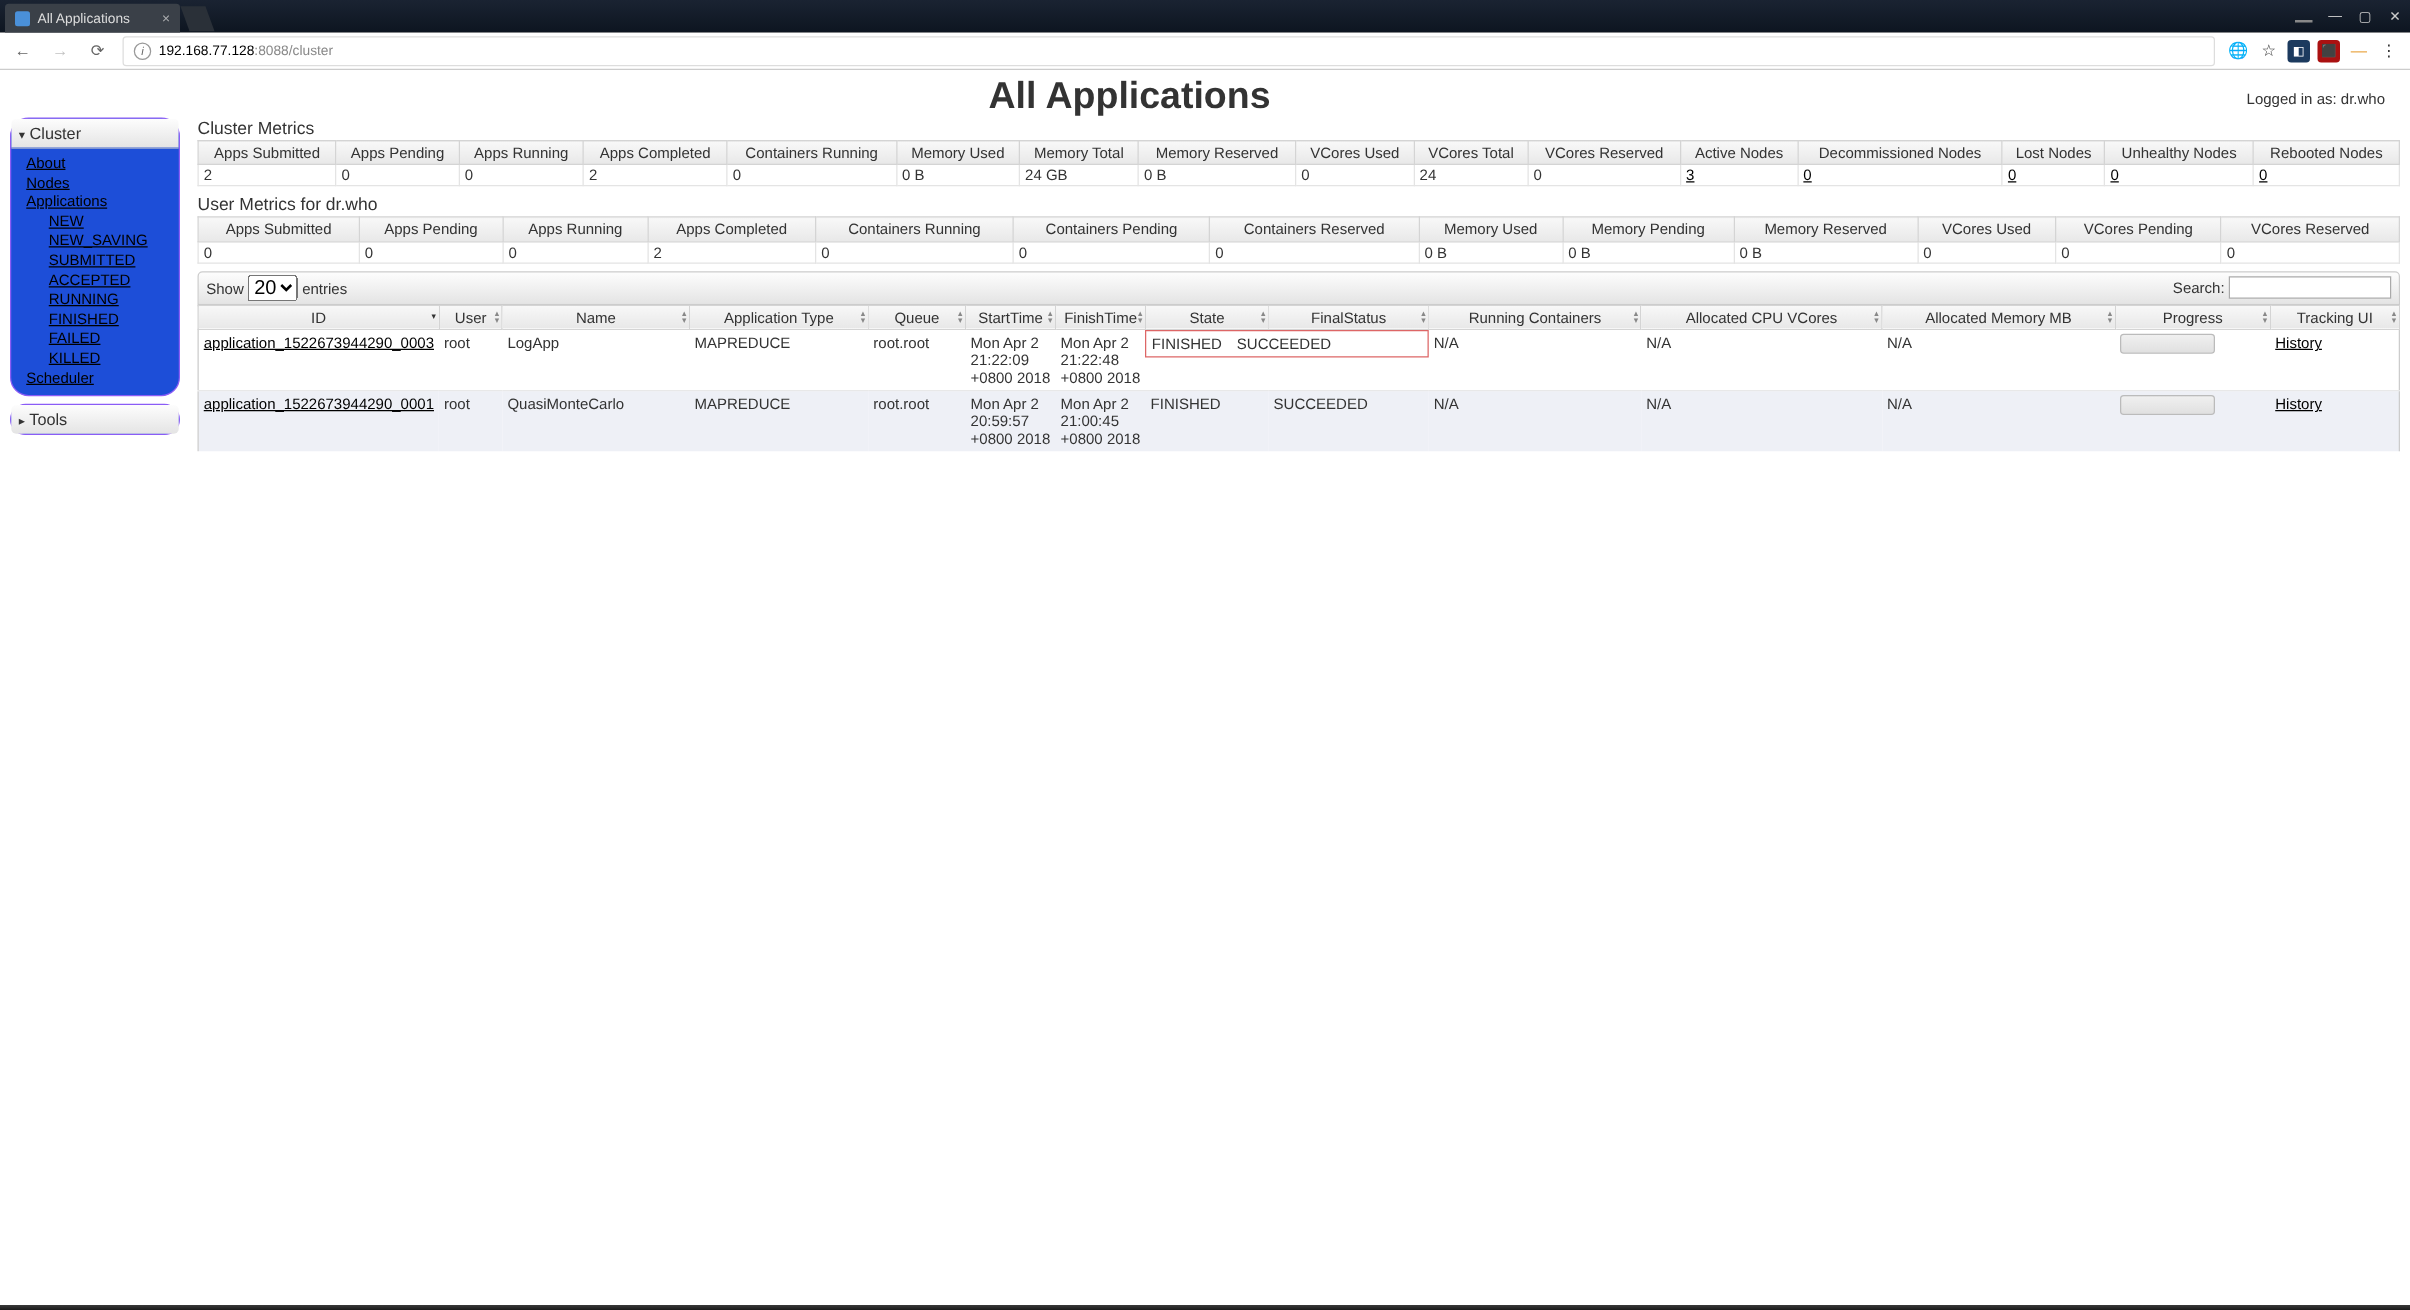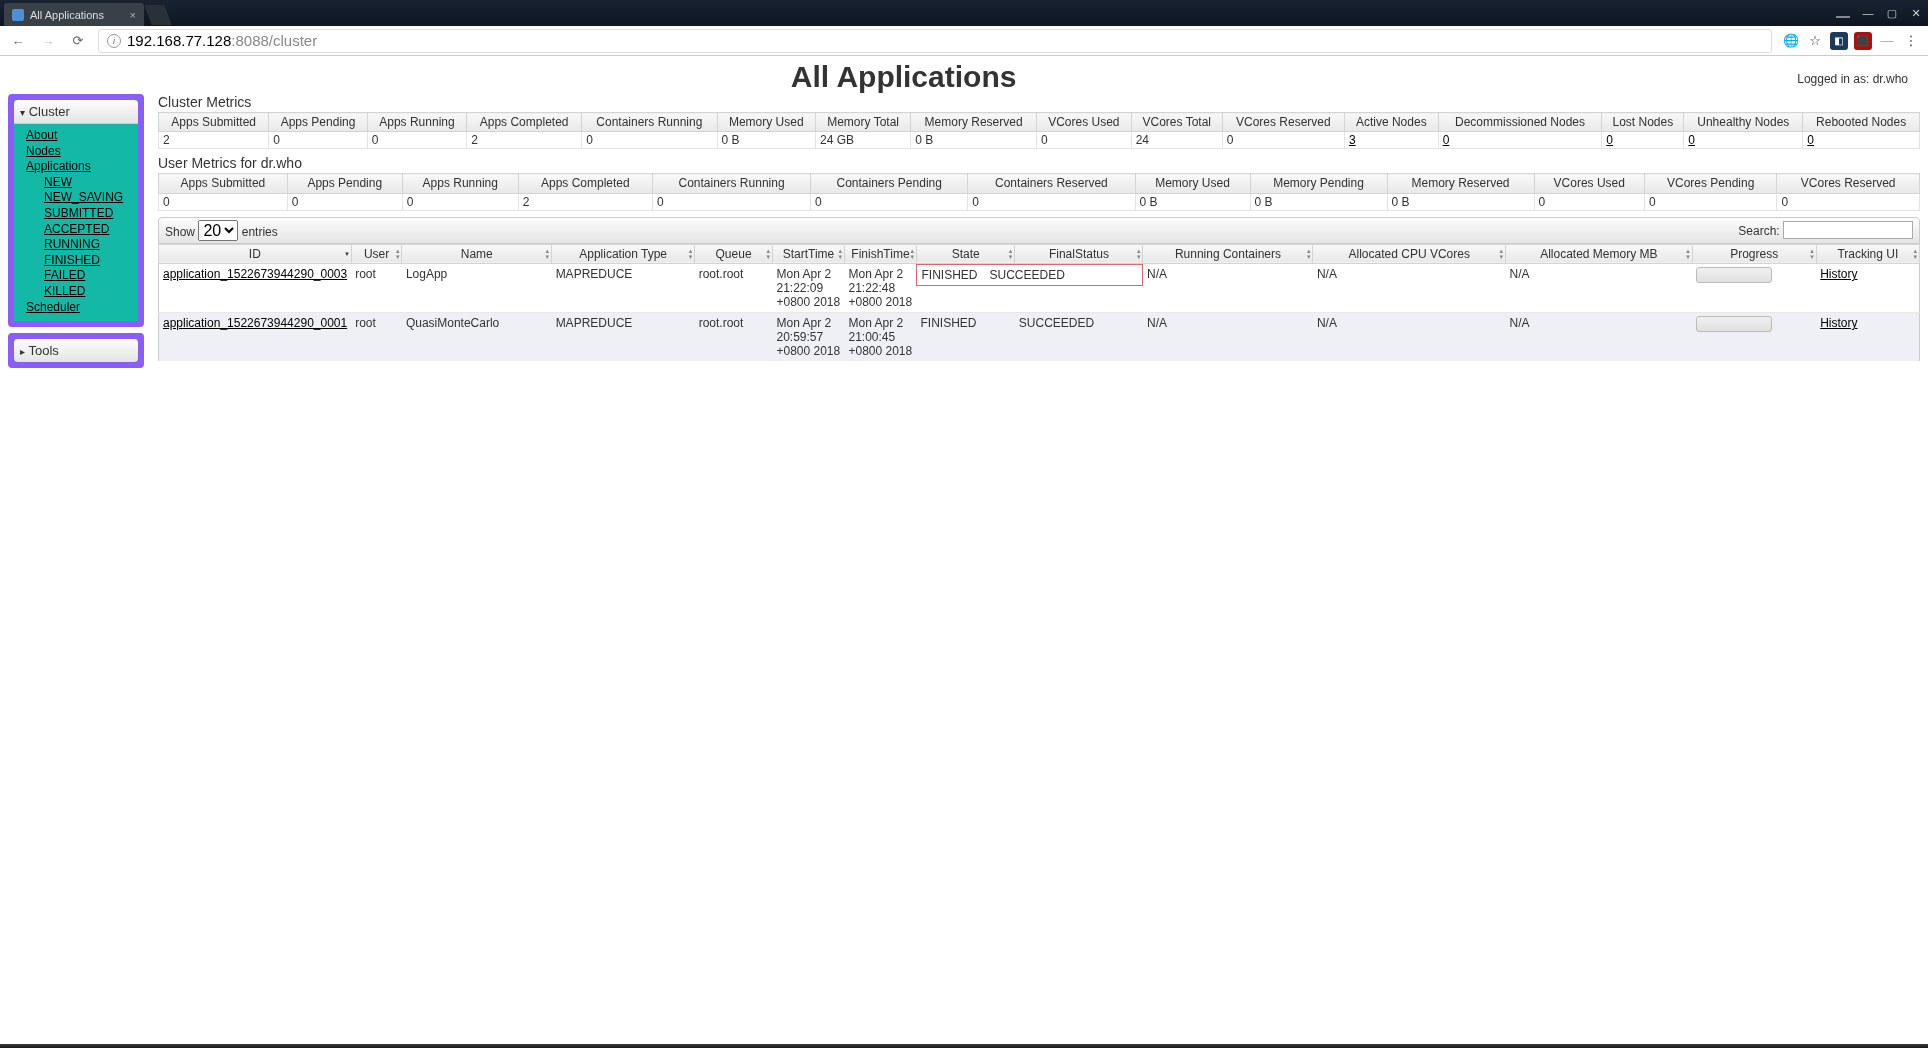--- a/index.html
+++ b/index.html
@@ -20,7 +20,7 @@
 .nav-btn.disabled { opacity: 0.4; }
 .url-field { flex: 1; display: flex; align-items: center; gap: 6px; border: 1px solid #ddd; border-radius: 3px; height: 24px; padding: 0 8px; }
 .info-icon { width: 14px; height: 14px; border: 1px solid #999; border-radius: 50%; display: flex; align-items: center; justify-content: center; font-size: 9px; color: #666; font-style: italic; }
-.url-text { font-size: 15px; }
+.url-text { font-size: 11px; }
 .url-text .host { color: #000; }
 .url-text .path { color: #888; }
 .url-icons { display: flex; gap: 6px; align-items: center; }

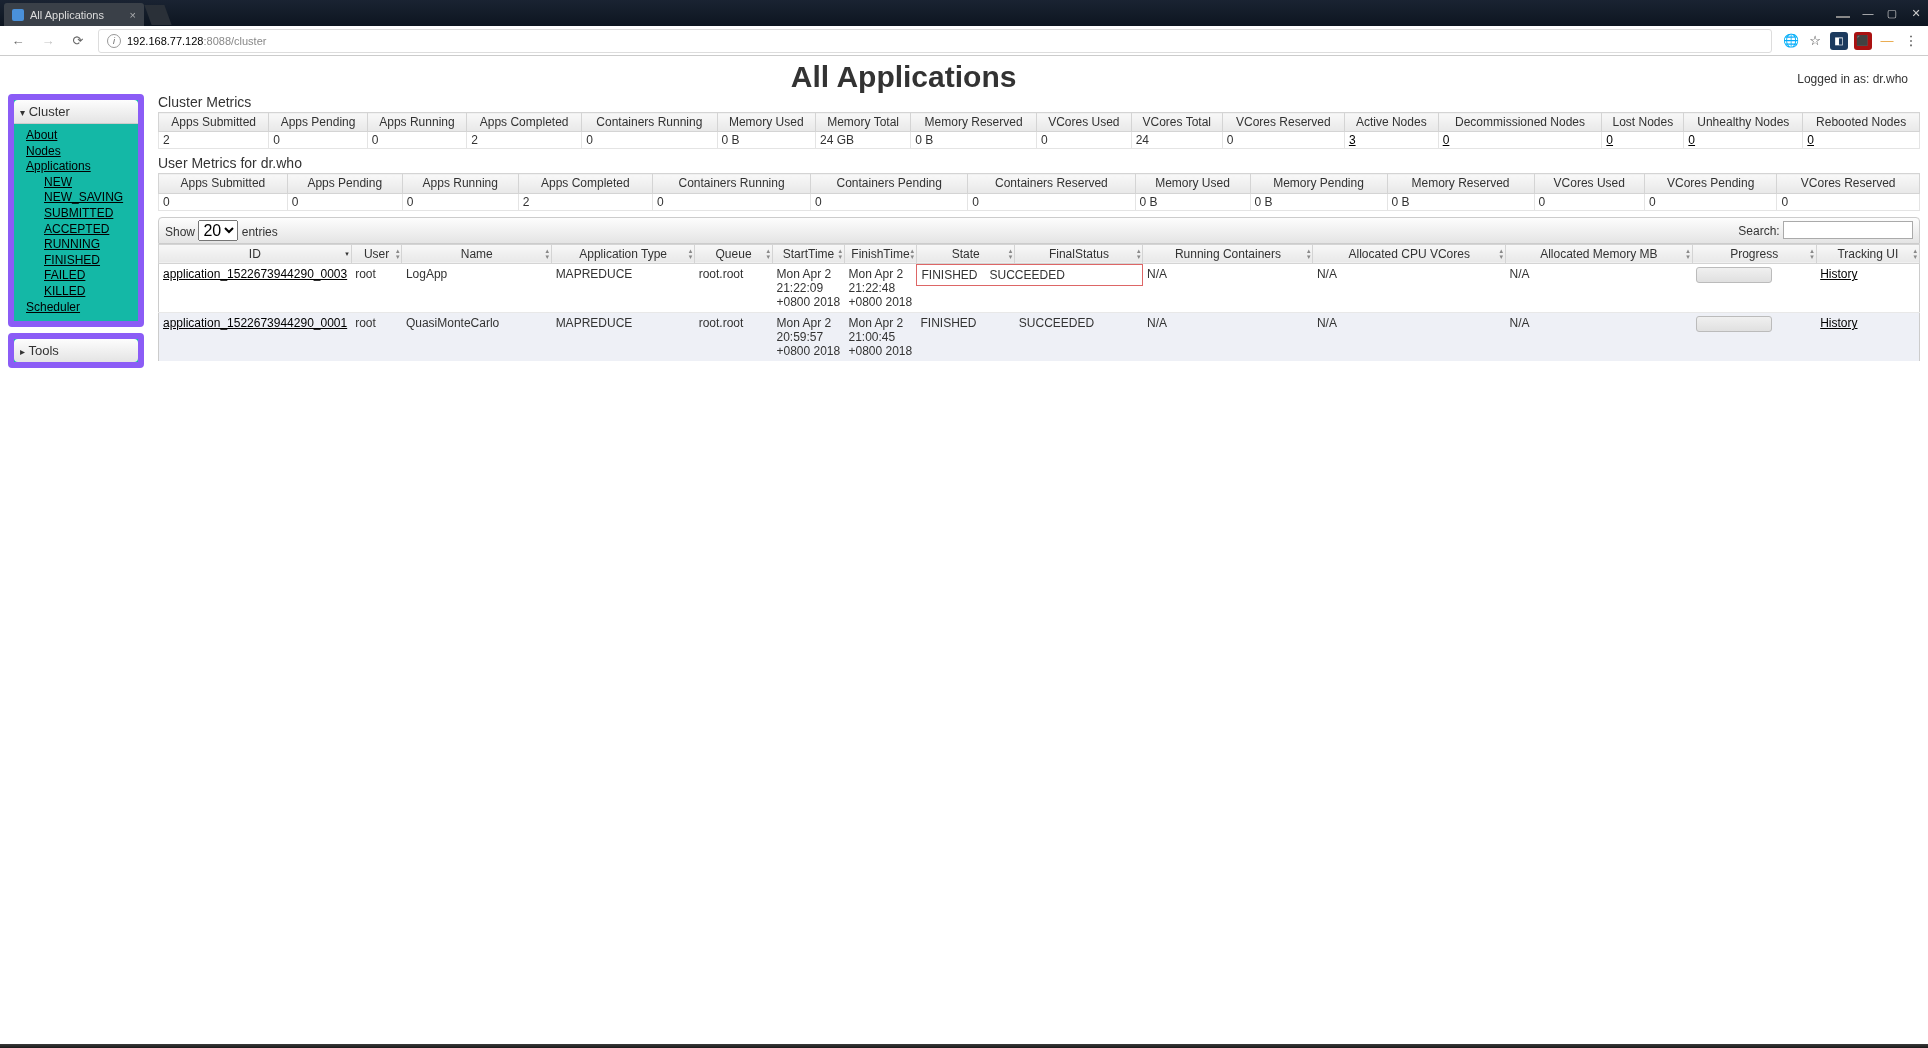--- a/index.html
+++ b/index.html
@@ -37,7 +37,7 @@
 
 
 .sidebar { width: 136px; flex-shrink: 0; }
-.side-panel { border: 6px solid #8b5cf6; border-radius: 4px; margin-bottom: 6px; background: #14b8a6; }
+.side-panel { border: 1px solid #8b5cf6; border-radius: 15px; margin-bottom: 6px; background: #1d4ed8; }
 .side-head { background: linear-gradient(#fdfdfd, #e4e4e4); padding: 4px 6px; border-bottom: 1px solid #ccc; border-radius: 4px 4px 0 0; cursor: pointer; }
 .side-head-closed { background: linear-gradient(#fdfdfd, #e4e4e4); padding: 4px 6px; border-radius: 4px; cursor: pointer; }
 .side-arrow { font-size: 10px; }

